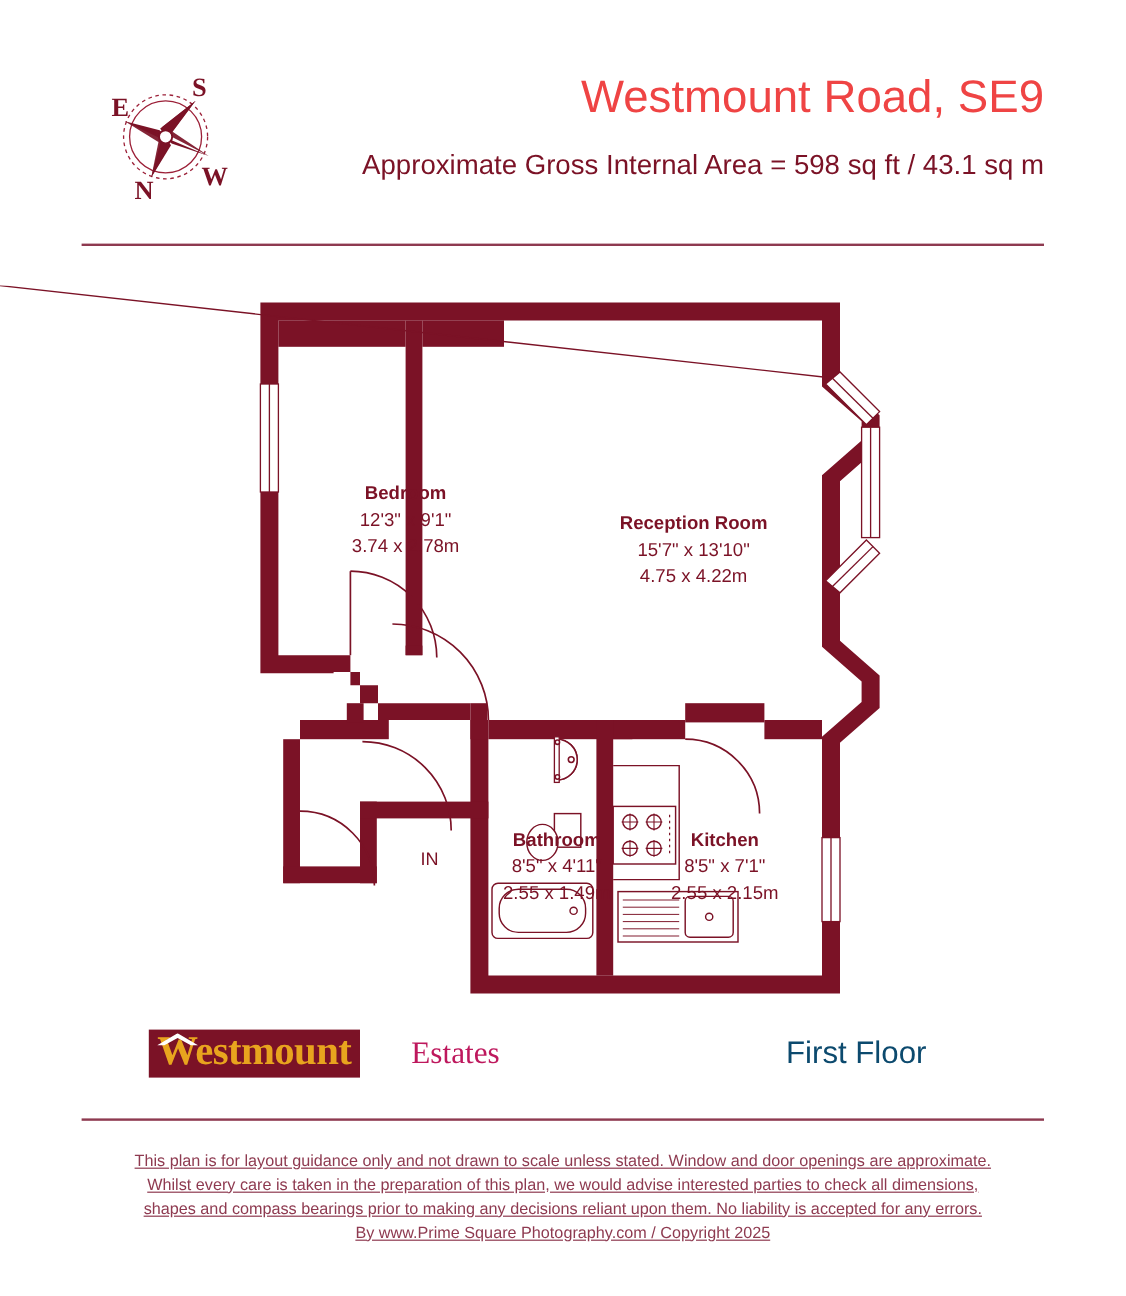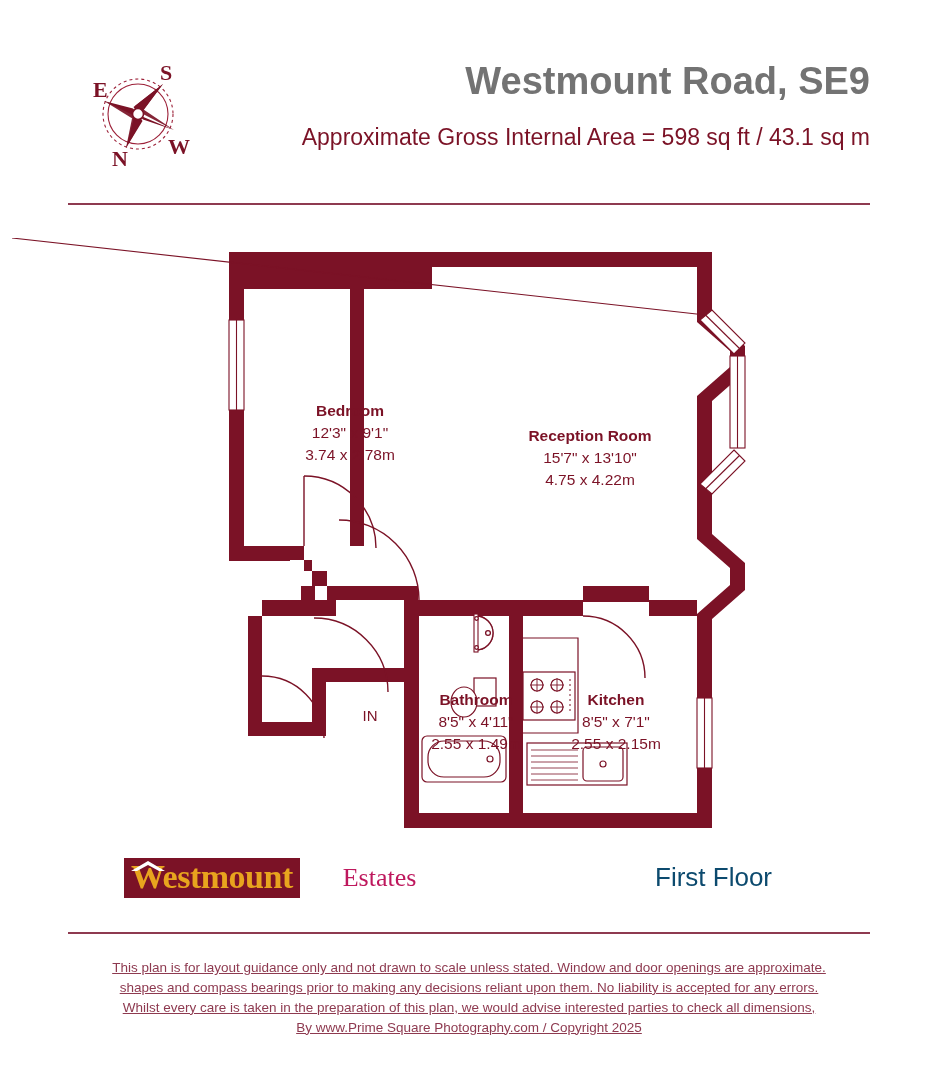--- a/index.html
+++ b/index.html
@@ -43,8 +43,8 @@
   }
   .title {
     font-size: 38px;
-    font-weight: 700;
-    color: #737373;
+    font-weight: 400;
+    color: #ef4444;
     letter-spacing: 0px;
     line-height: 1.05;
     white-space: nowrap;

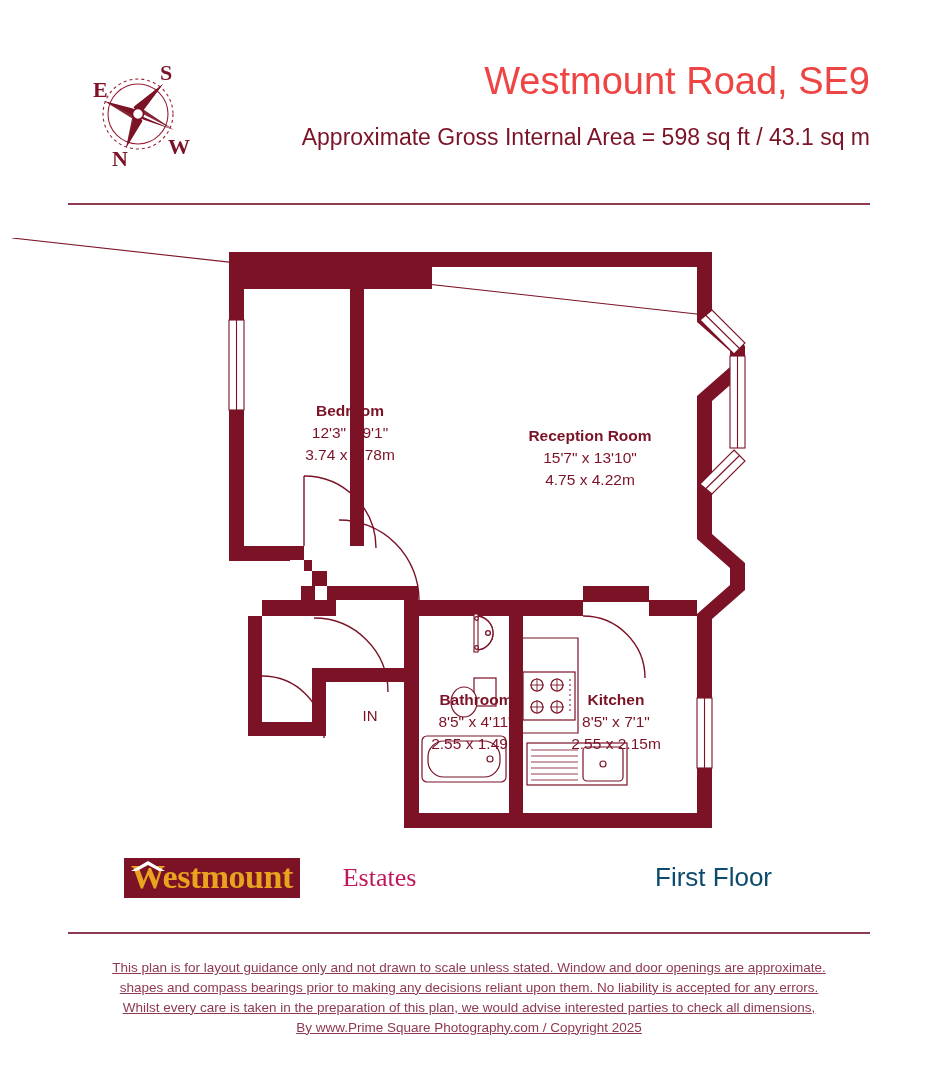--- a/index.html
+++ b/index.html
@@ -69,7 +69,7 @@
   
   .plan-wrap {
     position: absolute;
-    left: 12px;
+    left: 0;
     top: 238px;
     width: 858px;
     height: 600px;

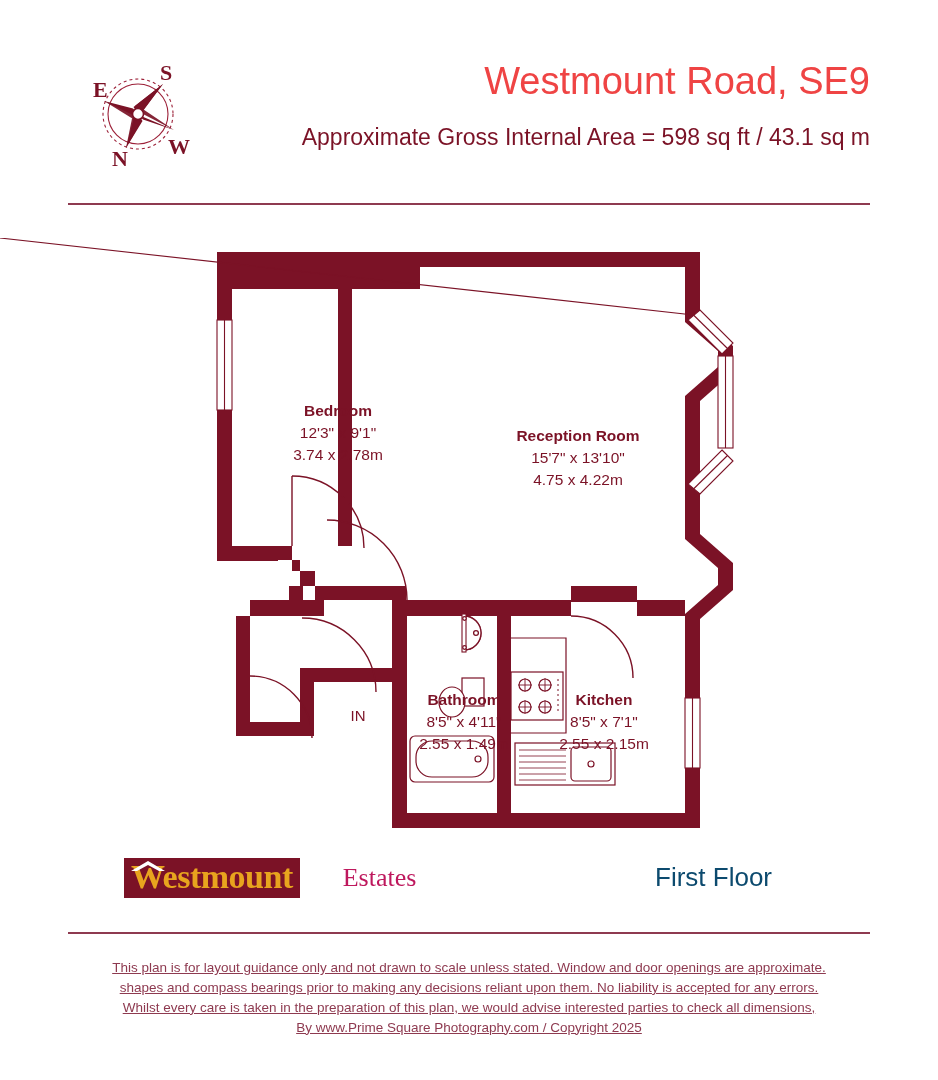--- a/index.html
+++ b/index.html
@@ -424,8 +424,8 @@
 
   <div class="disclaimer">
     <div>This plan is for layout guidance only and not drawn to scale unless stated. Window and door openings are approximate.</div>
+    <div>Whilst every care is taken in the preparation of this plan, we would advise interested parties to check all dimensions,</div>
     <div>shapes and compass bearings prior to making any decisions reliant upon them. No liability is accepted for any errors.</div>
-    <div>Whilst every care is taken in the preparation of this plan, we would advise interested parties to check all dimensions,</div>
     <div>By www.Prime Square Photography.com / Copyright 2025</div>
   </div>
 

